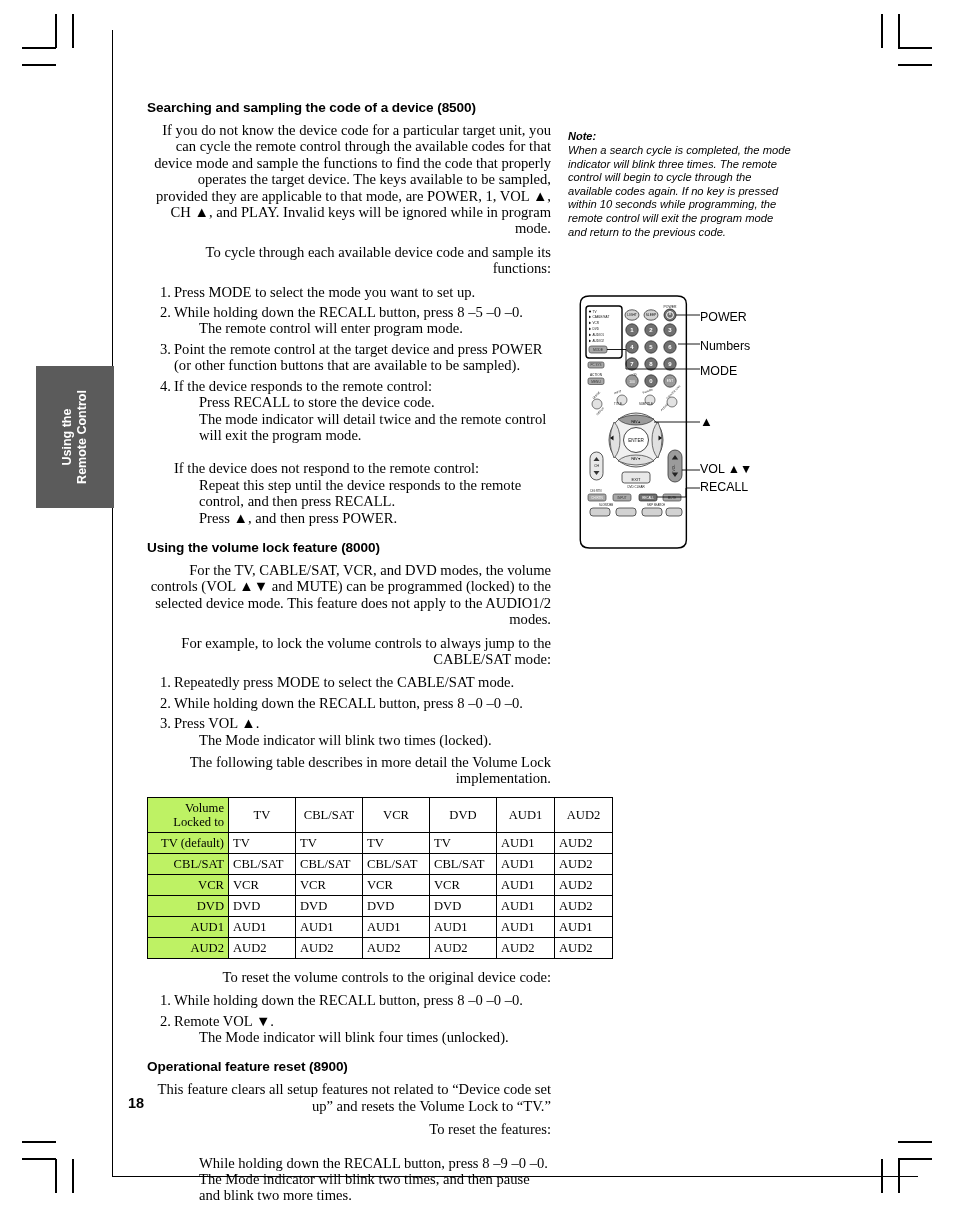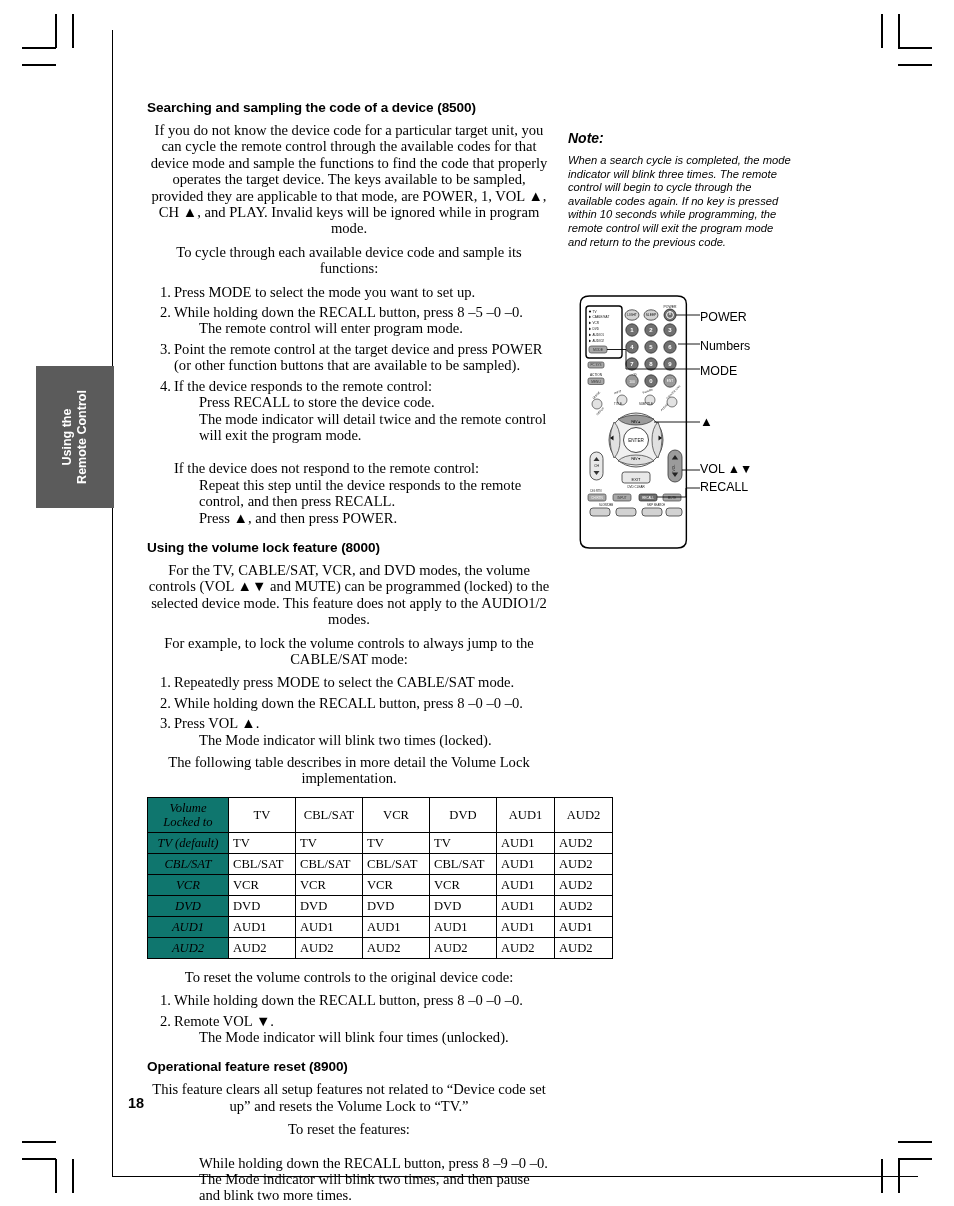--- a/index.html
+++ b/index.html
@@ -62,7 +62,7 @@
     margin: 0 0 7px 0;
     font-size: 14.6px;
     line-height: 16.4px;
-    text-align: center;
+    text-align: right;
   }
   ol.steps {
     margin: 0 0 6px 0;

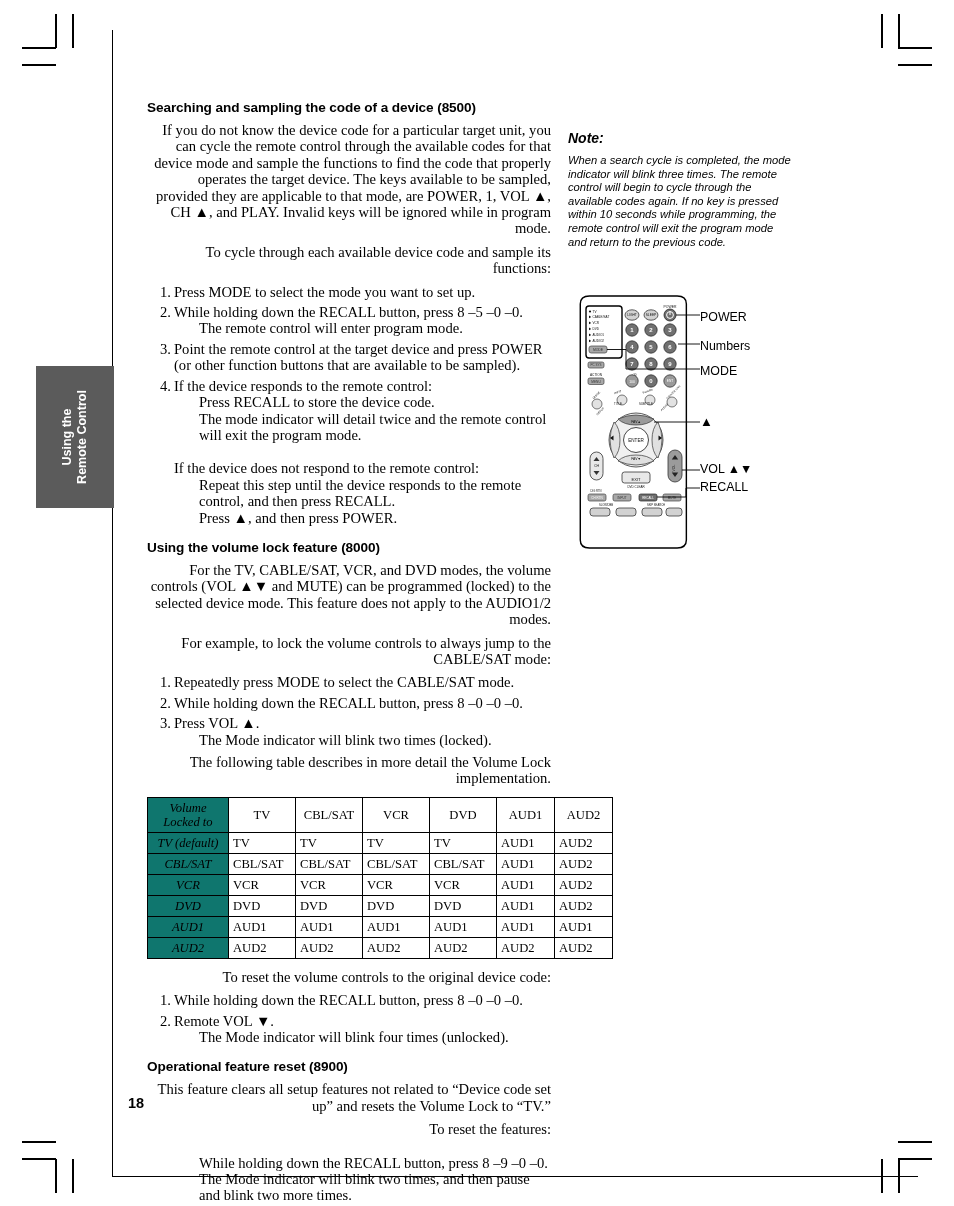--- a/index.html
+++ b/index.html
@@ -146,8 +146,8 @@
   .note-title {
     font-weight: bold;
     font-style: italic;
-    font-size: 14px;
-    margin-bottom: 8px;
+    font-size: 11px;
+    margin-bottom: 2px;
   }
   .note-body {
     font-style: italic;

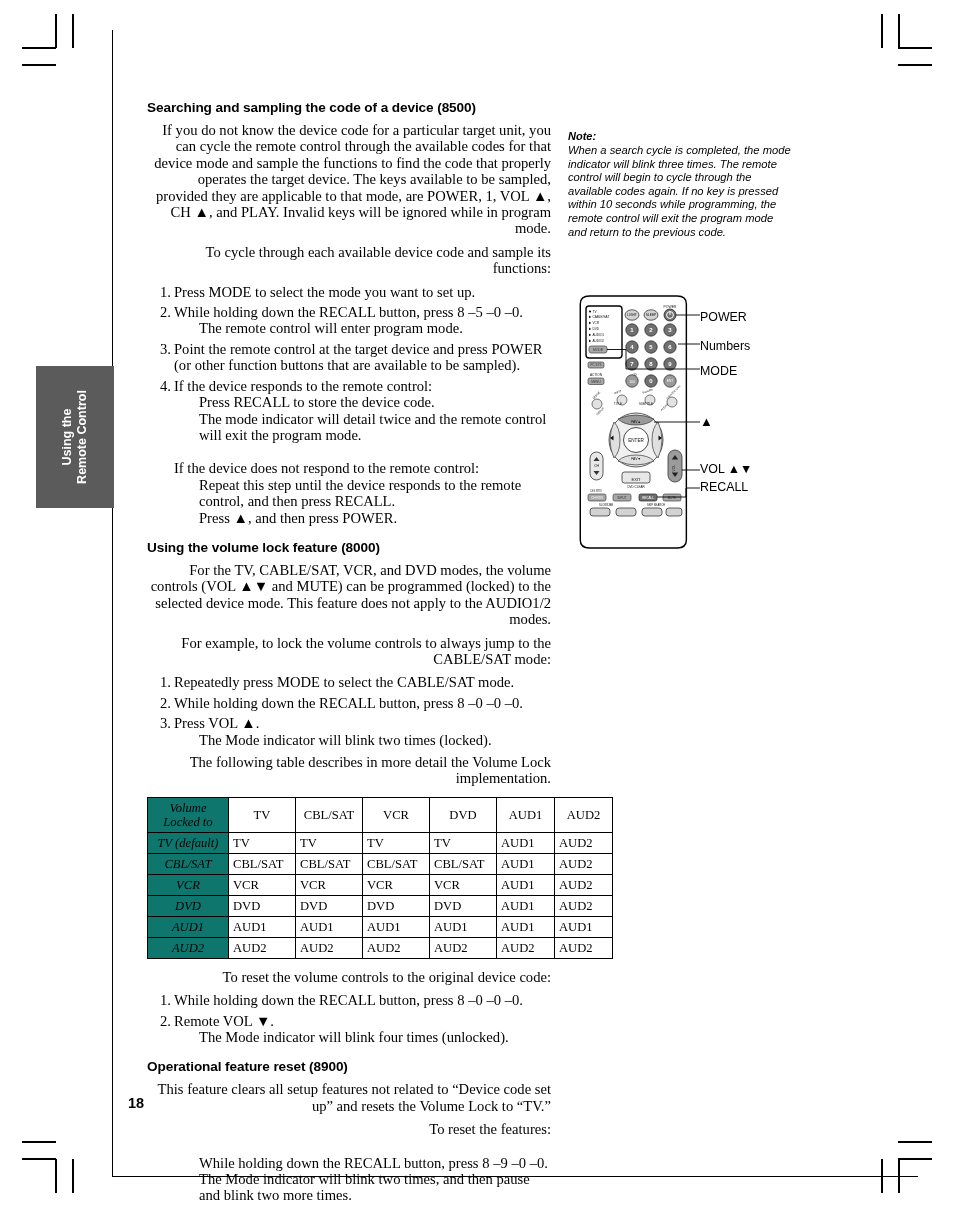--- a/index.html
+++ b/index.html
@@ -114,10 +114,9 @@
     vertical-align: middle;
   }
   table.vol td.rowhdr {
-    background: #0f766e;
-    text-align: center;
+    background: #bef264;
+    text-align: right;
     width: 72px;
-    font-style: italic;
   }
   table.vol td.colhdr {
     text-align: center;

